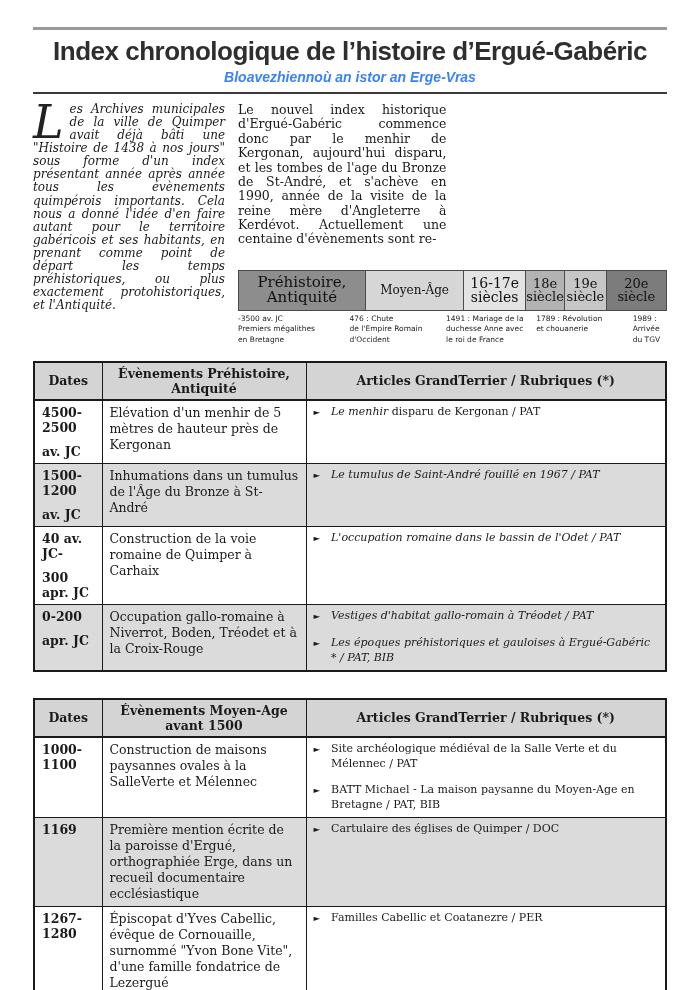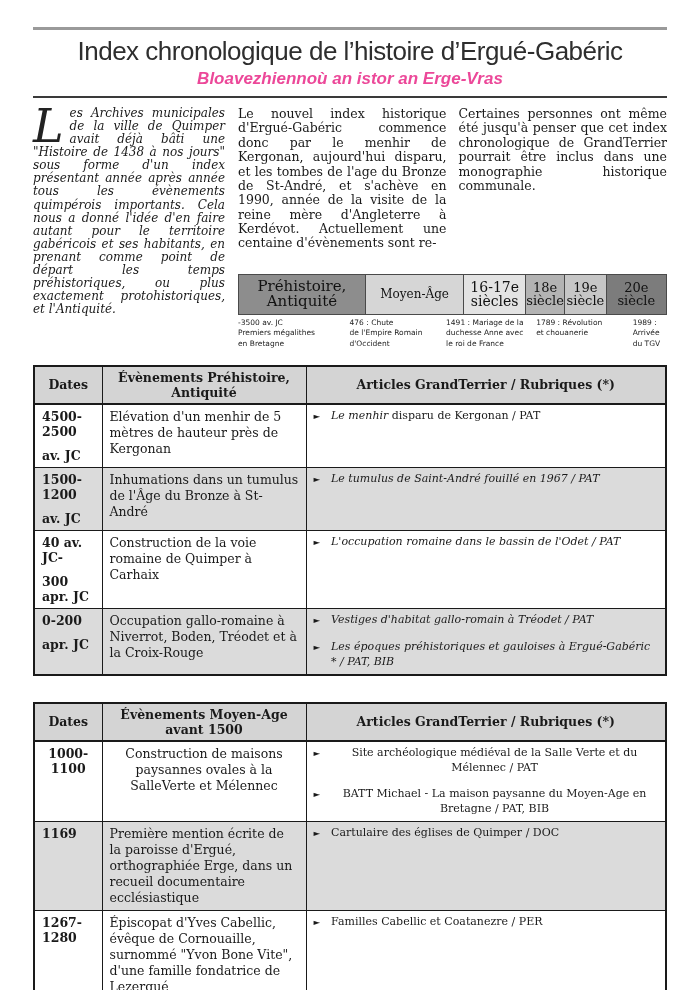--- a/index.html
+++ b/index.html
@@ -16,7 +16,7 @@
   .rule-top{height:3px;background:#9a9a9a;margin-top:27px;}
   .title{
     font-family:"Liberation Sans","DejaVu Sans",sans-serif;
-    font-weight:400;font-size:26px;letter-spacing:-0.5px;
+    font-weight:700;font-size:26px;letter-spacing:-0.5px;
     color:#2e2e2e;text-align:center;margin-top:6px;
   }
   .subtitle{

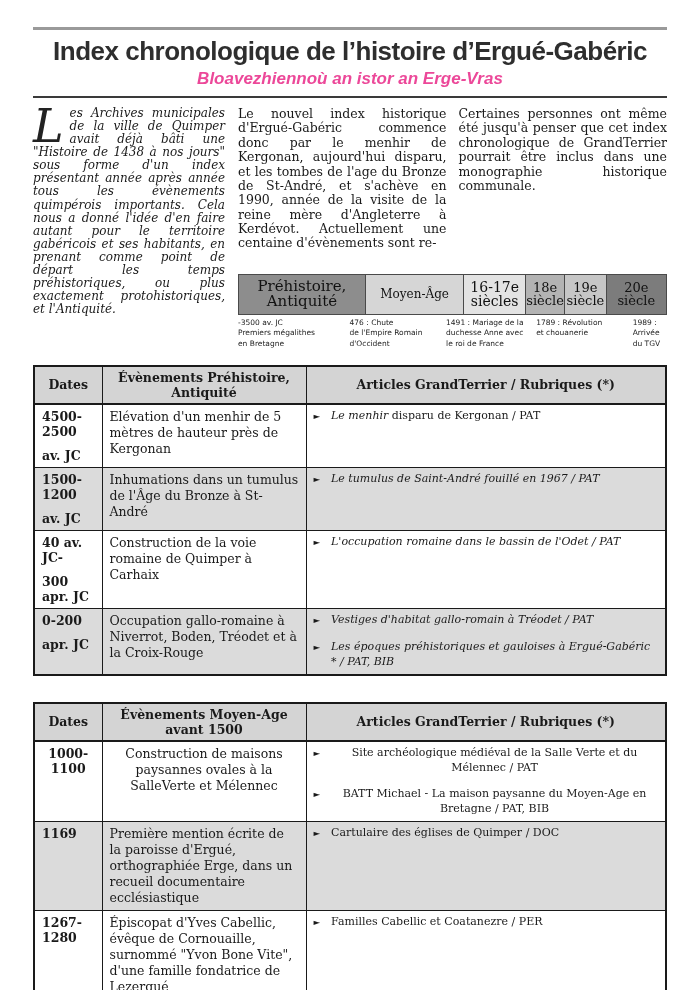--- a/index.html
+++ b/index.html
@@ -21,7 +21,7 @@
   }
   .subtitle{
     font-family:"Liberation Sans","DejaVu Sans",sans-serif;
-    font-weight:600;font-size:17px;color:#ec4899;
+    font-weight:600;font-size:14px;color:#3b82f6;
     text-align:center;margin-top:2px;font-style:italic;
   }
   .rule-sub{height:2px;background:#3a3a3a;margin-top:7px;}

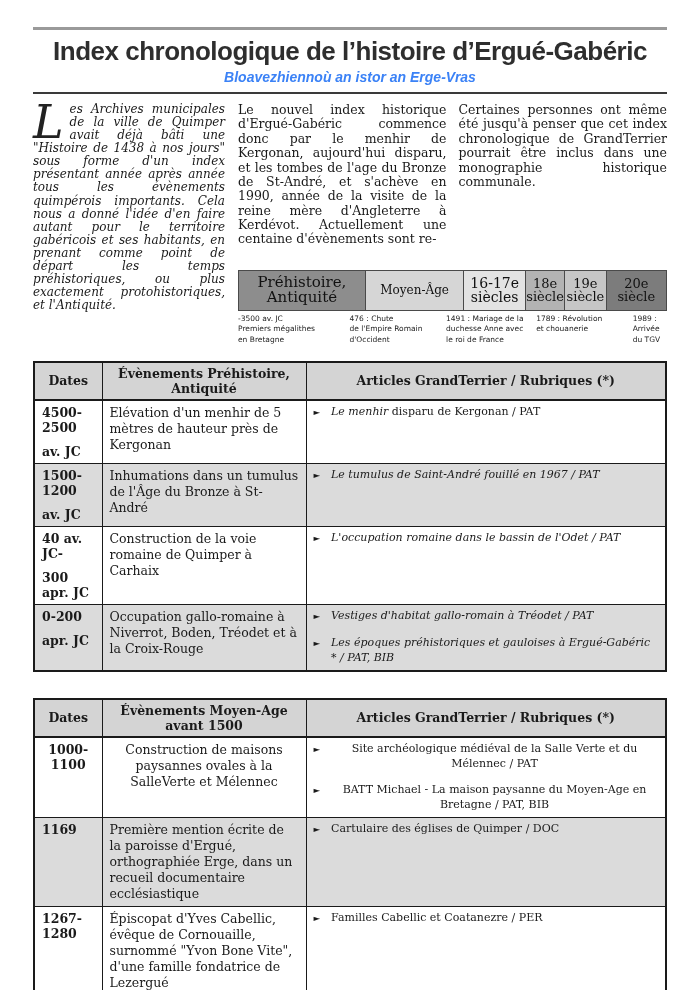--- a/index.html
+++ b/index.html
@@ -102,7 +102,6 @@
             <p>Le nouvel index historique d'Ergué-Gabéric commence donc par le menhir de Kergonan, aujourd'hui disparu, et les tombes de l'age du Bronze de St-André, et s'achève en 1990, année de la visite de la reine mère d'Angleterre à Kerdévot. Actuellement une centaine d'évènements sont re-</p>
           </div>
           <div class="tcol">
-            <p>Certaines personnes ont même été jusqu'à penser que cet index chronologique de GrandTerrier pourrait être inclus dans une monographie historique communale.</p>
           </div>
         </div>
         <div class="timeline">

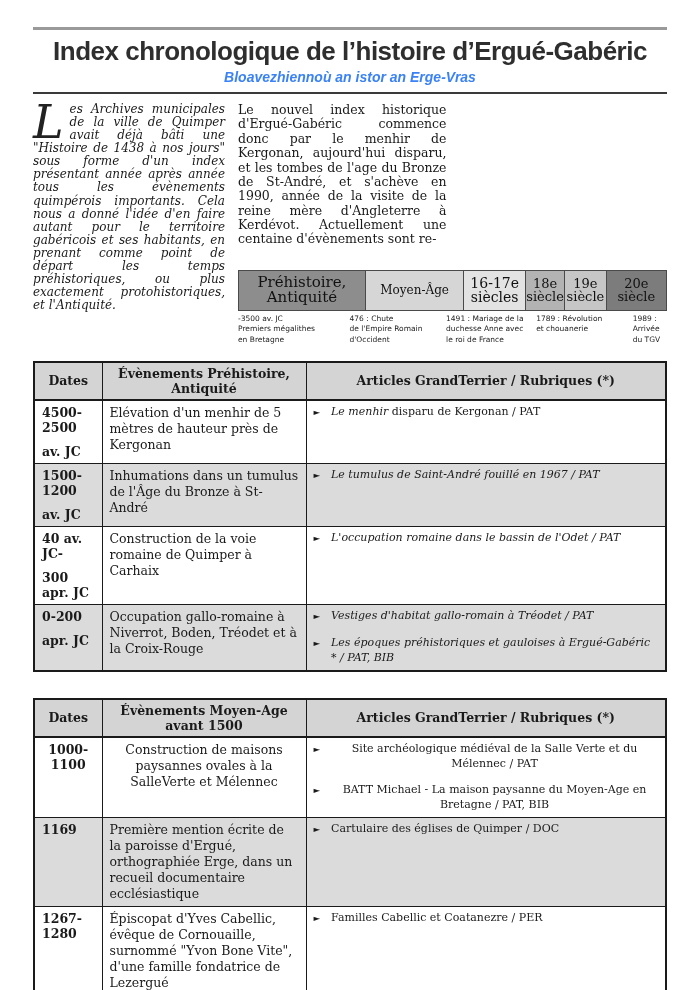--- a/index.html
+++ b/index.html
@@ -228,7 +228,7 @@
             </tr>
           </thead>
         <tbody>
-            <tr style="height: 65px; text-align: center;">
+            <tr style="height: 65px;">
               <td class="date">
                 <div>1000-1100</div>
               </td>

